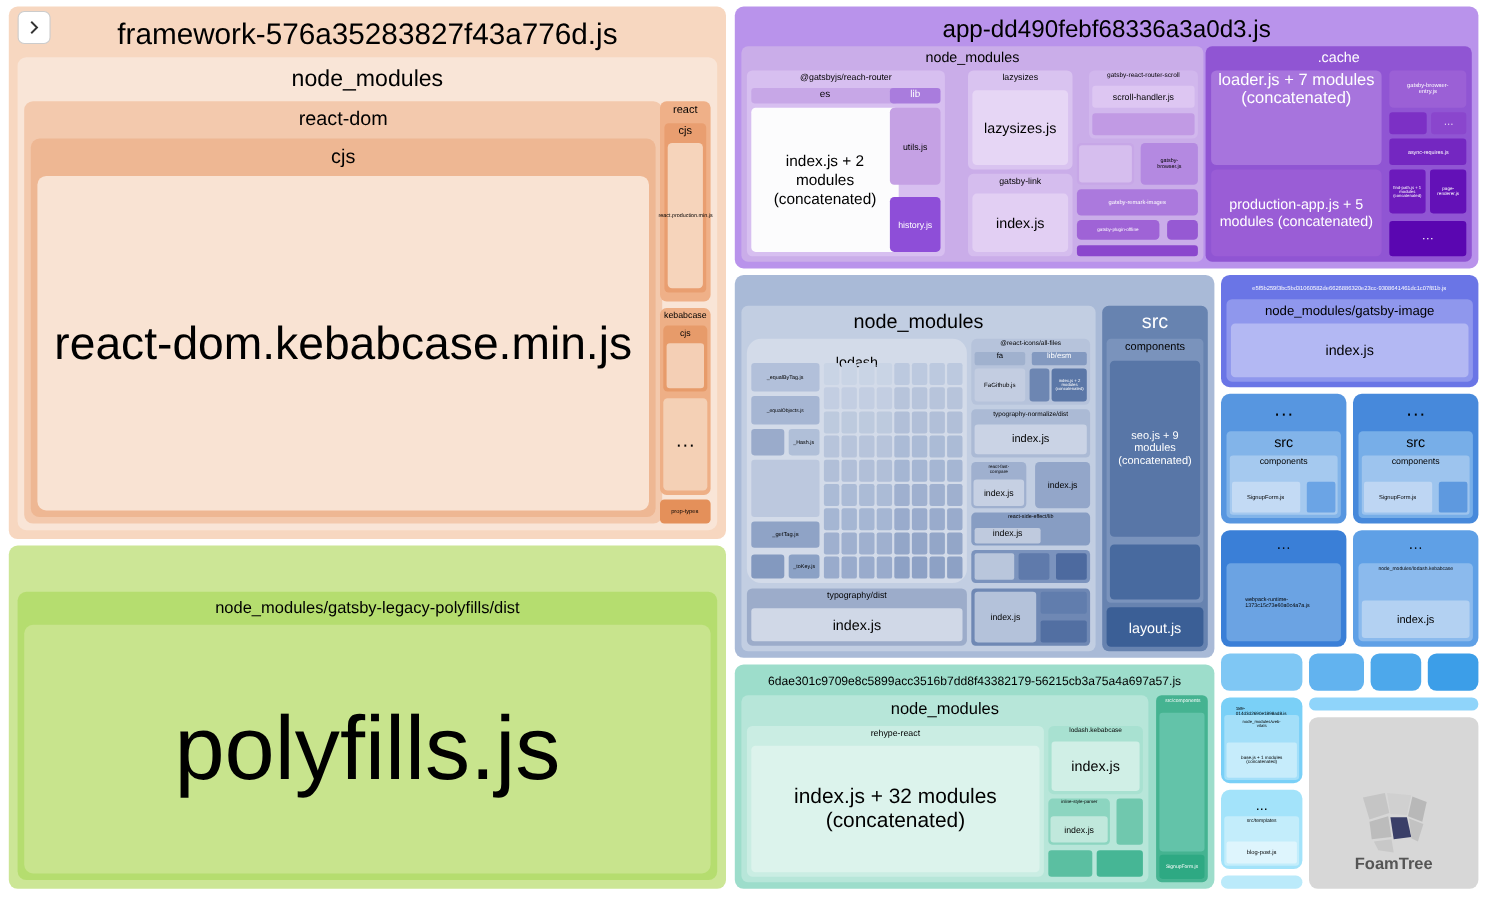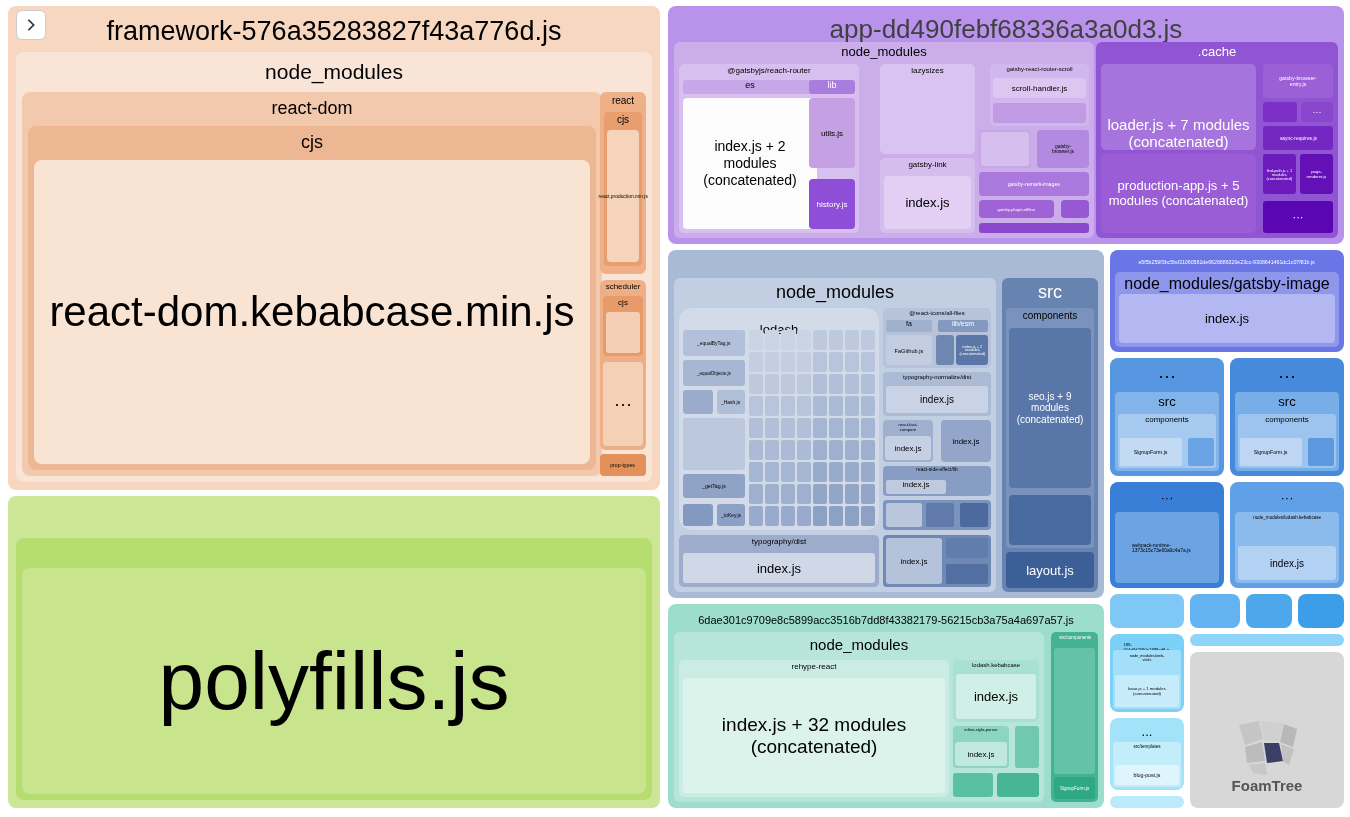--- a/index.html
+++ b/index.html
@@ -79,7 +79,7 @@
   </div>
 
   <div class="box" style="left:668px;top:6px;width:676px;height:238px;background:#b993eb;">
-    <div class="lbl" style="font-size:26px;margin-top:2px;color:#404040">app-dd490febf68336a3a0d3.js</div>
+    <div class="lbl" style="font-size:22px;margin-top:2px;color:#000000">app-dd490febf68336a3a0d3.js</div>
 
     <div class="fill" style="left:6px;top:36px;width:420px;bottom:6px;background:#caade9;border-radius:6px;text-align:center;padding-top:2px">
       <div class="sm">node_modules</div>

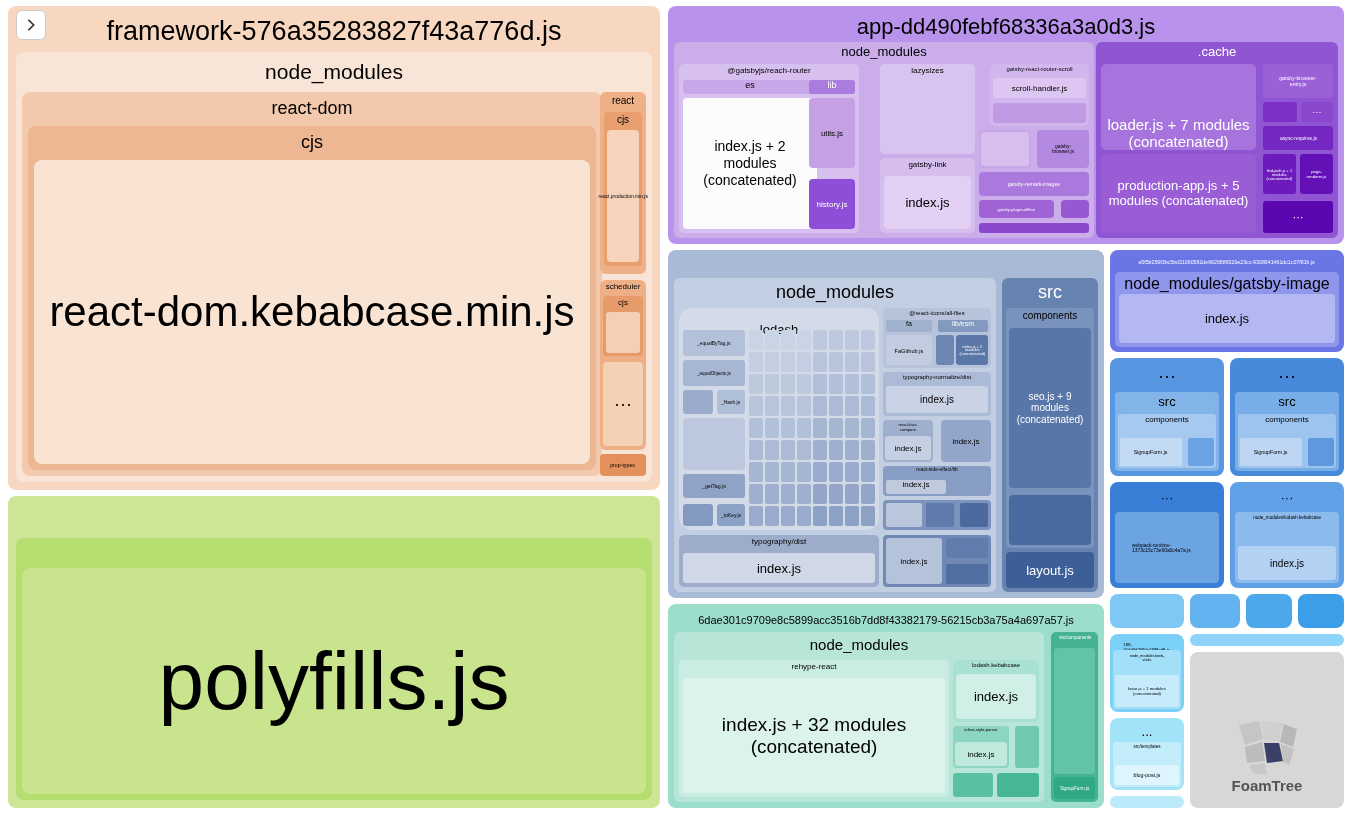--- a/index.html
+++ b/index.html
@@ -135,7 +135,7 @@
 
     <div class="fill" style="right:6px;top:36px;width:242px;bottom:6px;background:#9055d3;border-radius:6px;text-align:center;padding-top:2px;color:#fff">
       <div class="sm">.cache</div>
-      <div class="fill" style="left:5px;top:22px;width:155px;height:86px;background:#a774dd;border-radius:5px;display:flex;align-items:flex-end;justify-content:center;padding:0 6px">
+      <div class="fill" style="left:5px;top:22px;width:155px;height:86px;background:#a774dd;border-radius:5px;display:flex;align-items:flex-start;justify-content:center;padding:0 6px">
         <div class="sm" style="font-size:15px;line-height:1.15;text-align:center">loader.js + 7 modules (concatenated)</div>
       </div>
       <div class="fill" style="left:5px;top:112px;width:155px;bottom:5px;background:#9a5dd6;border-radius:5px;display:flex;align-items:center;justify-content:center;padding:0 4px">

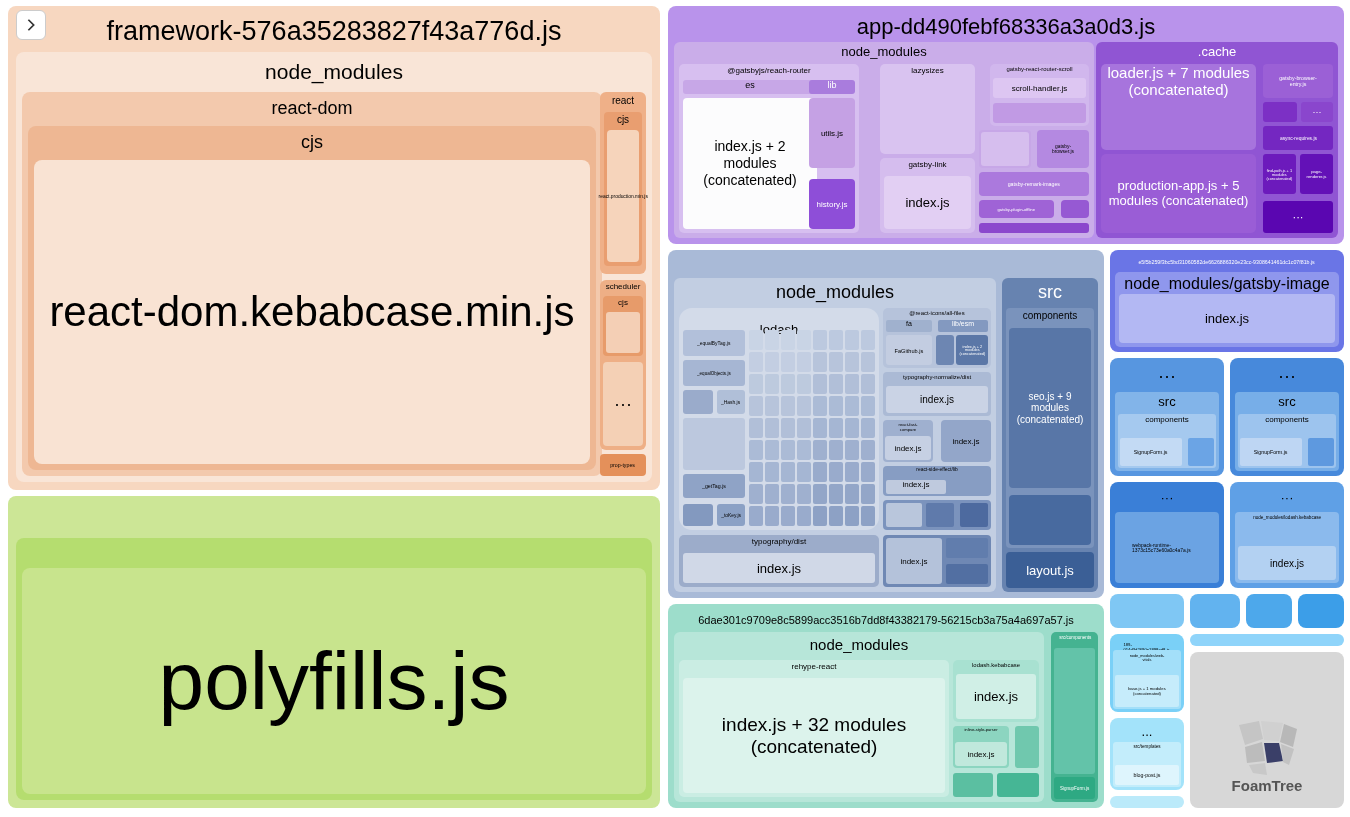--- a/index.html
+++ b/index.html
@@ -101,6 +101,9 @@
 
       <div class="fill" style="left:206px;top:22px;width:95px;height:90px;background:#d9c3f0;border-radius:5px;text-align:center;padding-top:2px">
         <div class="xxs">lazysizes</div>
+        <div class="fill" style="left:4px;top:18px;right:4px;bottom:4px;background:#e6d6f5;border-radius:4px;display:flex;align-items:center;justify-content:center">
+          <div class="sm">lazysizes.js</div>
+        </div>
       </div>
 
       <div class="fill" style="left:206px;top:116px;width:95px;bottom:5px;background:#d5bdee;border-radius:5px;text-align:center;padding-top:2px">

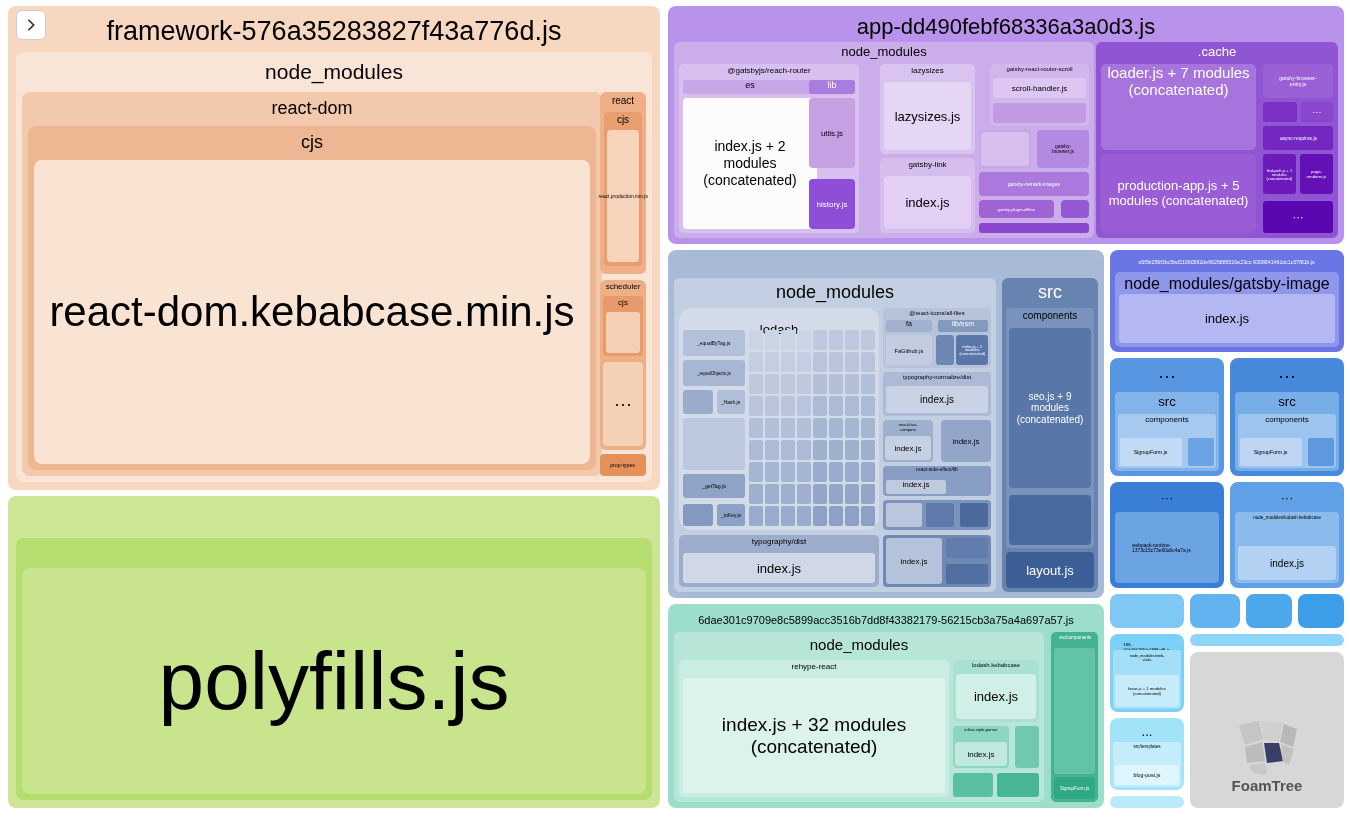--- a/index.html
+++ b/index.html
@@ -55,7 +55,7 @@
       </div>
 
       <div class="fill" style="right:6px;top:228px;width:46px;height:170px;background:#eeaf86;border-radius:6px;text-align:center;padding-top:2px">
-        <div class="xxs">scheduler</div>
+        <div class="xxs">kebabcase</div>
         <div class="fill" style="left:3px;right:3px;top:16px;height:60px;background:#e79b6a;border-radius:4px;text-align:center;padding-top:2px">
           <div class="xxs">cjs</div>
           <div class="fill" style="left:3px;right:3px;top:16px;bottom:3px;background:#f4cfb5;border-radius:3px;"></div>

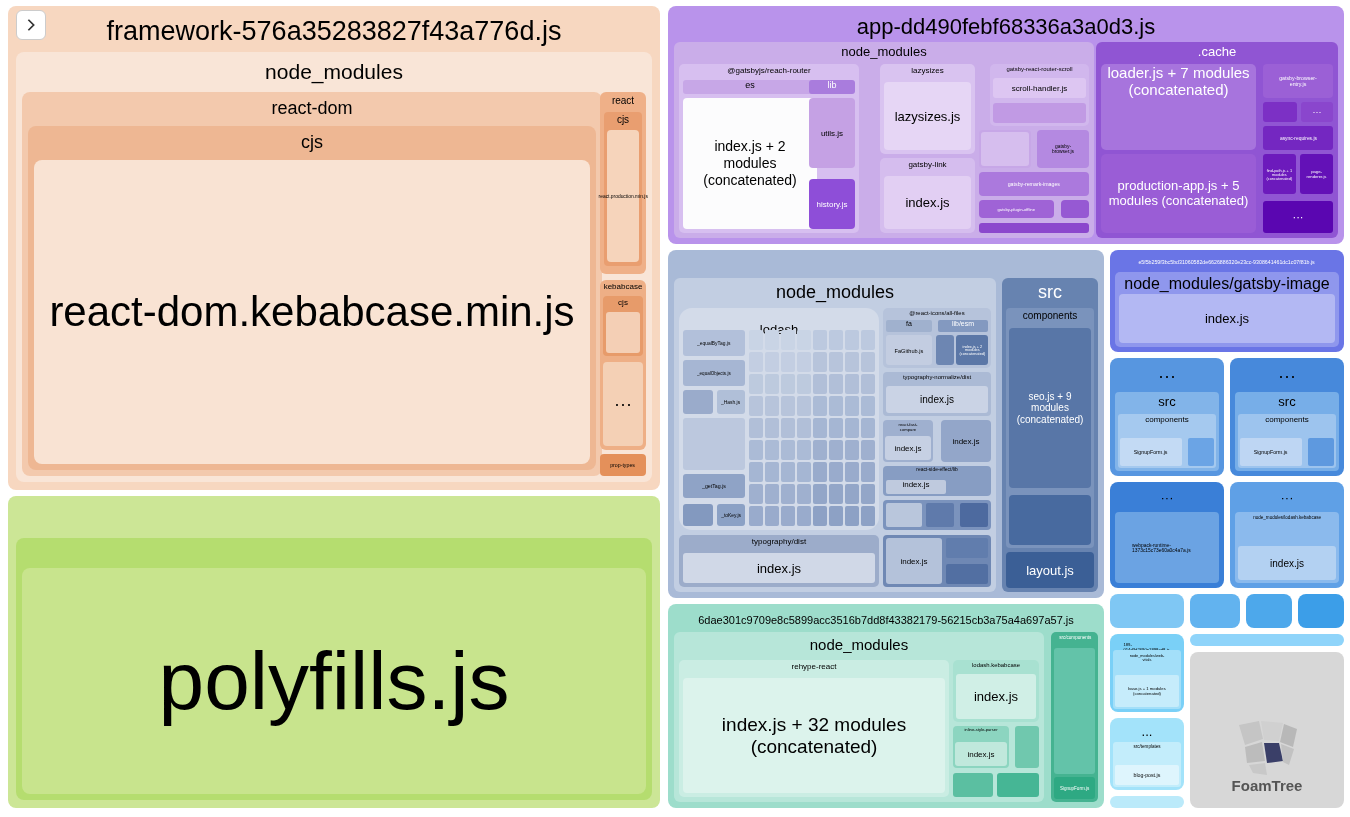--- a/index.html
+++ b/index.html
@@ -375,7 +375,7 @@
   <div class="box" style="left:1110px;top:250px;width:234px;height:102px;background:#6a75e6;">
     <div class="lbl tiny" style="color:#fff;transform:scale(0.75);margin-top:3px;white-space:nowrap">e5f5b259f3bc5bd31060582de6626886320e23cc-9308641461dc1c07f81b.js</div>
     <div class="fill" style="left:5px;top:22px;right:5px;bottom:5px;background:#8f97ed;border-radius:5px;text-align:center;padding-top:3px;color:#000">
-      <div class="xs" style="font-size:16px">node_modules/gatsby-image</div>
+      <div class="xs" style="font-size:12px">node_modules/gatsby-image</div>
       <div class="fill" style="left:4px;top:22px;right:4px;bottom:4px;background:#b3b8f3;border-radius:4px;display:flex;align-items:center;justify-content:center">
         <div class="sm">index.js</div>
       </div>

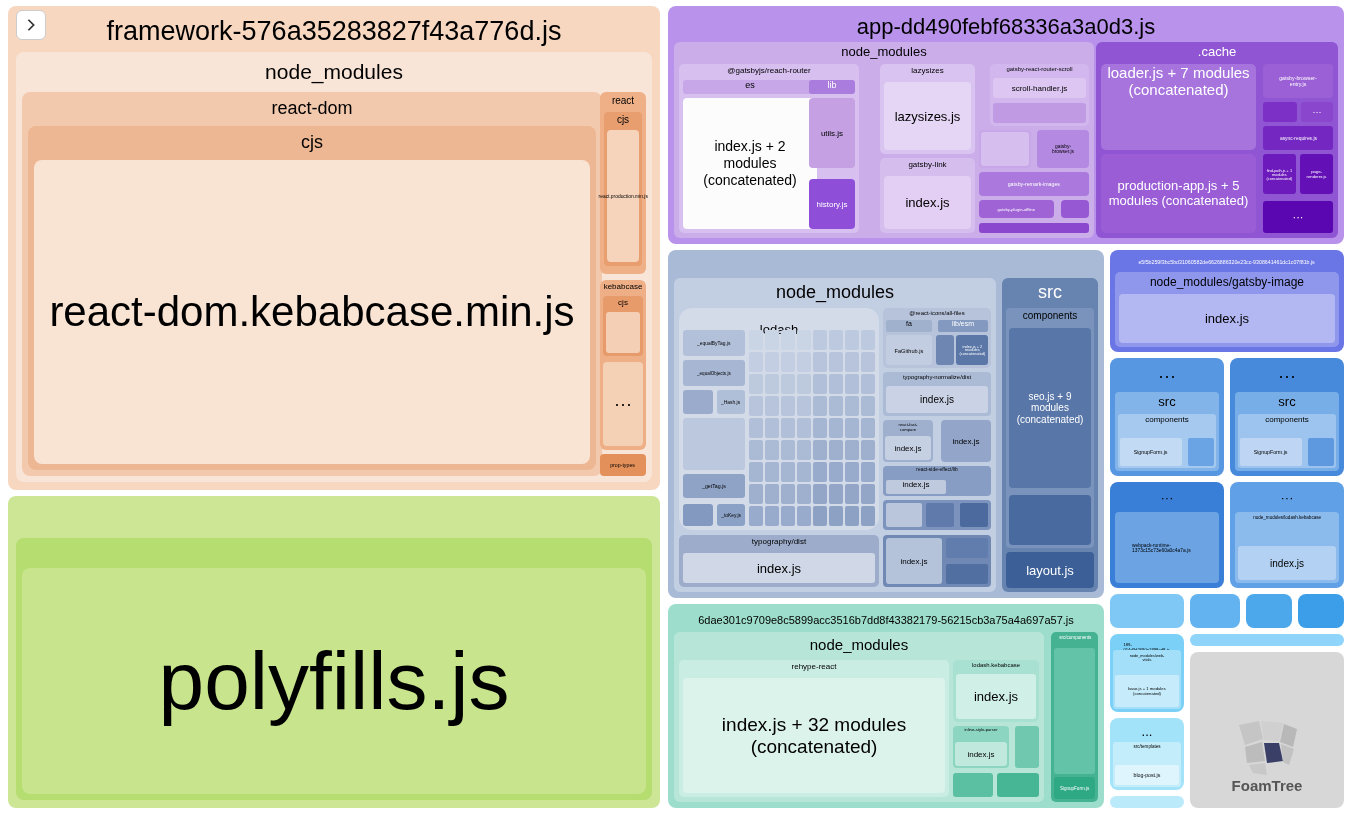--- a/index.html
+++ b/index.html
@@ -72,6 +72,7 @@
 
   <div class="box" style="left:8px;top:496px;width:652px;height:312px;background:#cce696;">
     <div class="fill" style="left:8px;top:42px;right:8px;bottom:8px;background:#b5dd6f;border-radius:8px;text-align:center;padding-top:4px">
+      <div class="lbl sm" style="font-size:15px">node_modules/gatsby-legacy-polyfills/dist</div>
       <div class="fill" style="left:6px;top:30px;right:6px;bottom:6px;background:#c8e48d;border-radius:8px;display:flex;align-items:center;justify-content:center">
         <div class="lbl huge">polyfills.js</div>
       </div>

